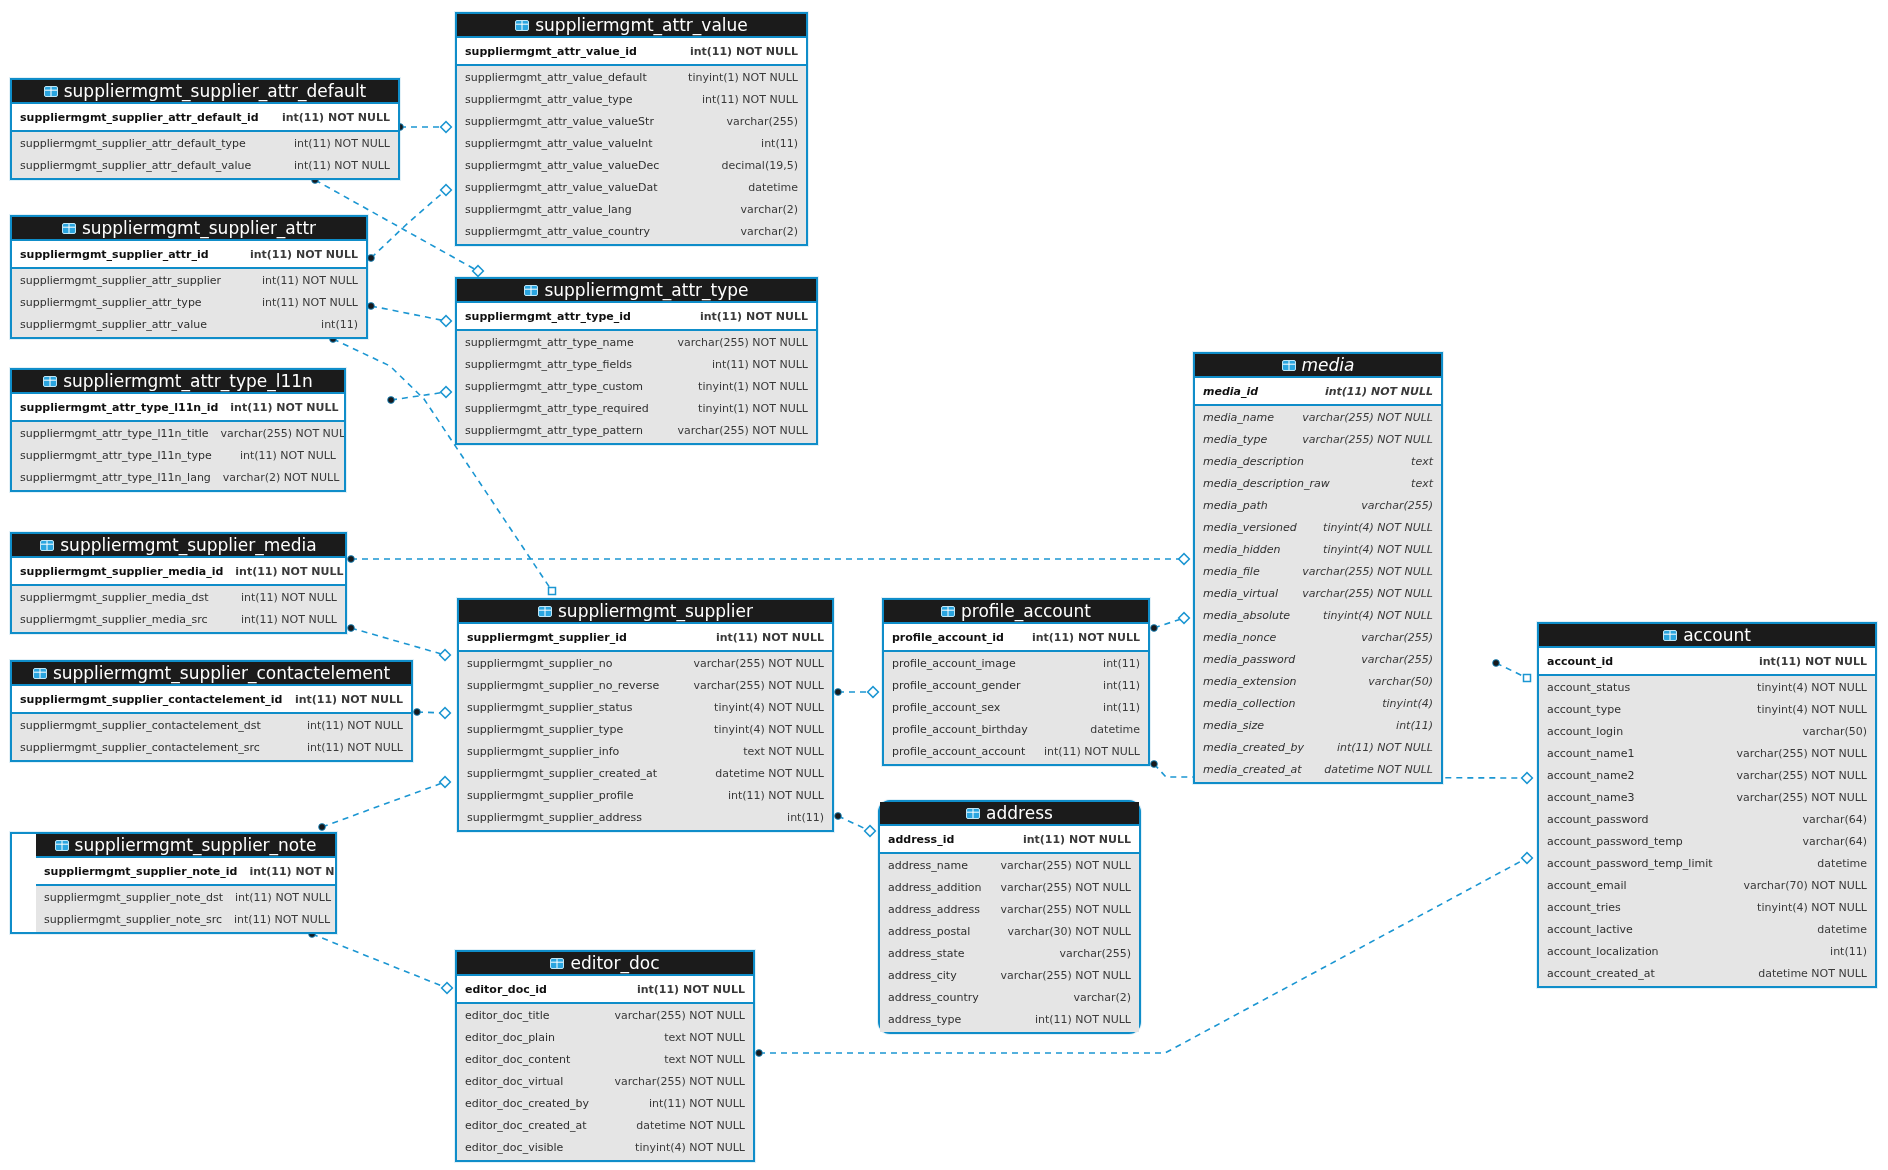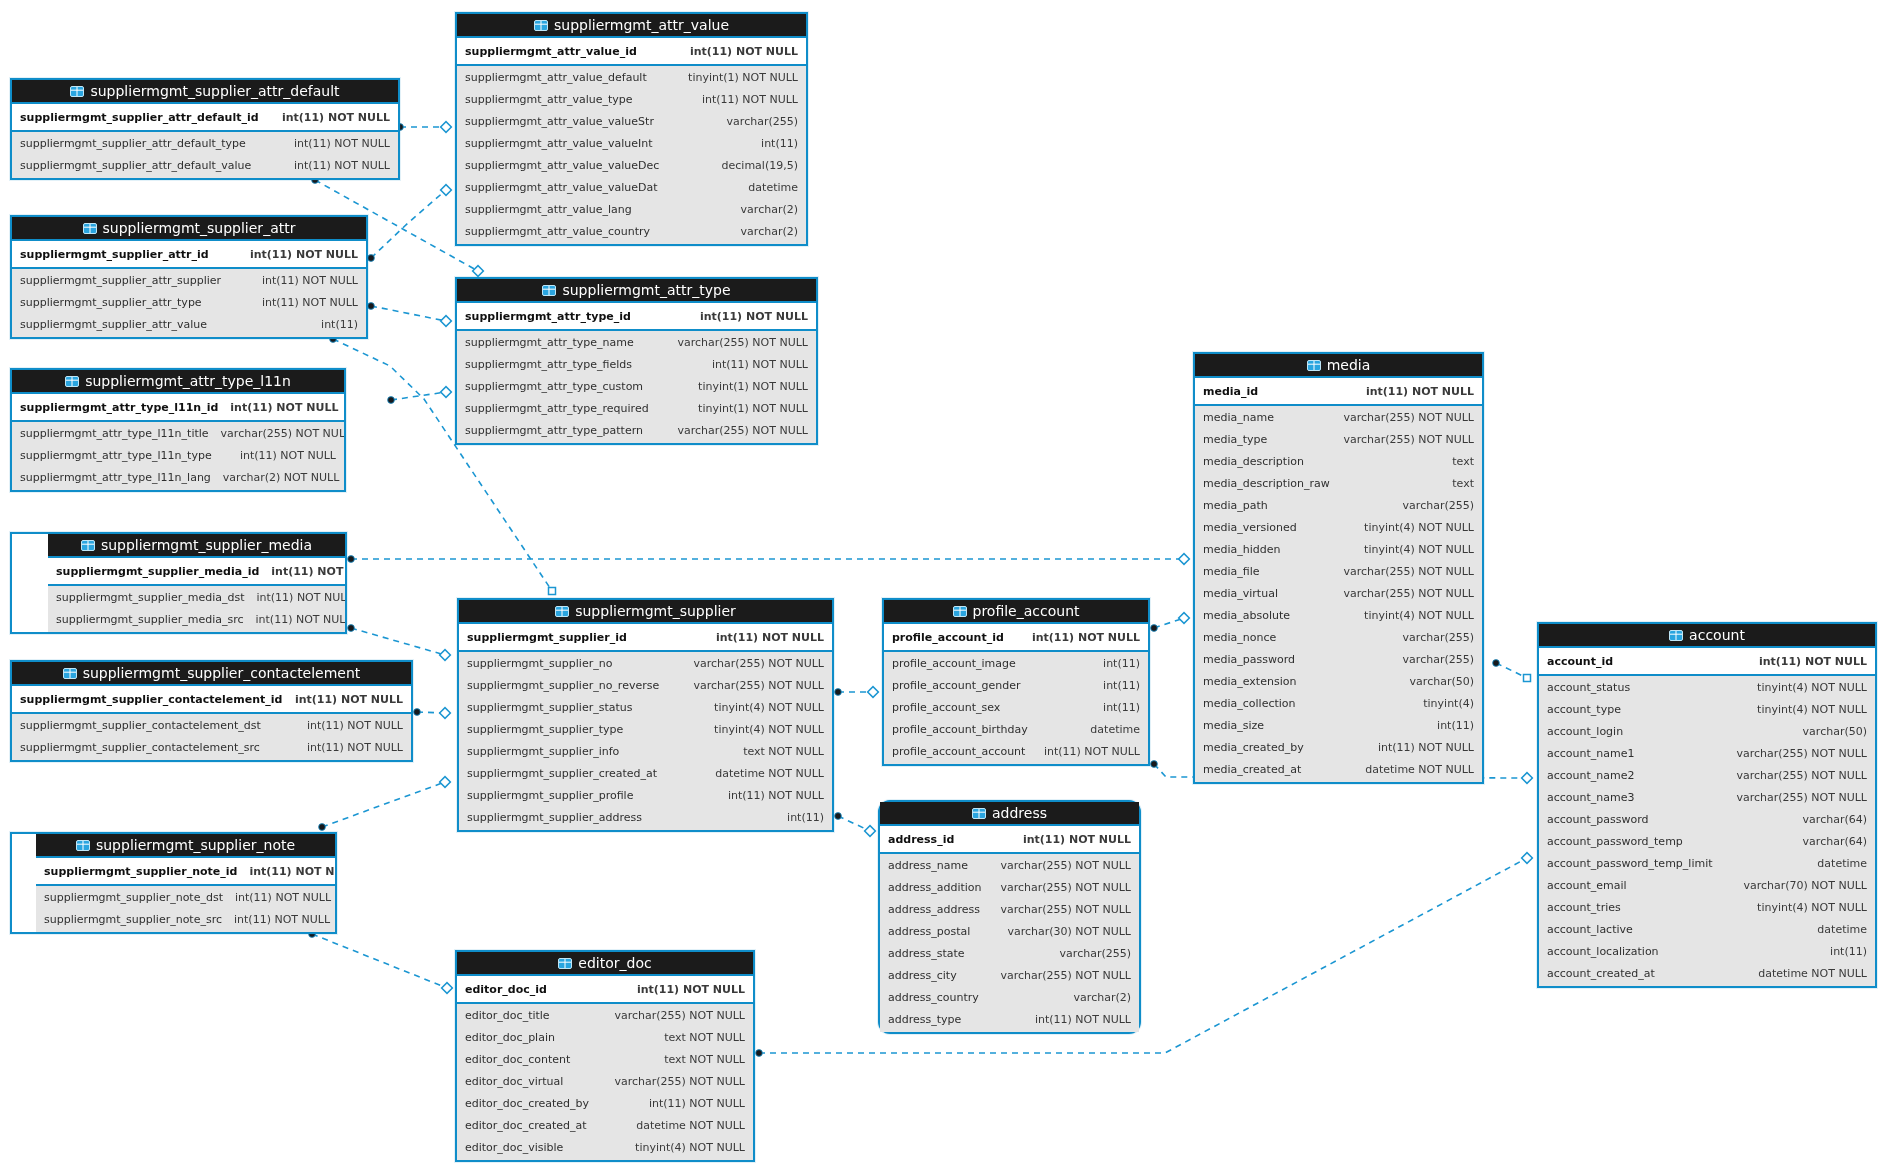--- a/index.html
+++ b/index.html
@@ -20,7 +20,7 @@
   .hdr{
     height:22px;background:#1b1b1b;border-bottom:2px solid #0f8dc9;
     color:#ffffff;display:flex;align-items:center;justify-content:center;
-    gap:6px;font-size:14px;cursor:move;white-space:nowrap;overflow:hidden;
+    gap:6px;font-size:17px;cursor:move;white-space:nowrap;overflow:hidden;
   }
   .hdr svg{flex:0 0 auto;}
   .pkwrap{border-bottom:2px solid #0f8dc9;background:#ffffff;}

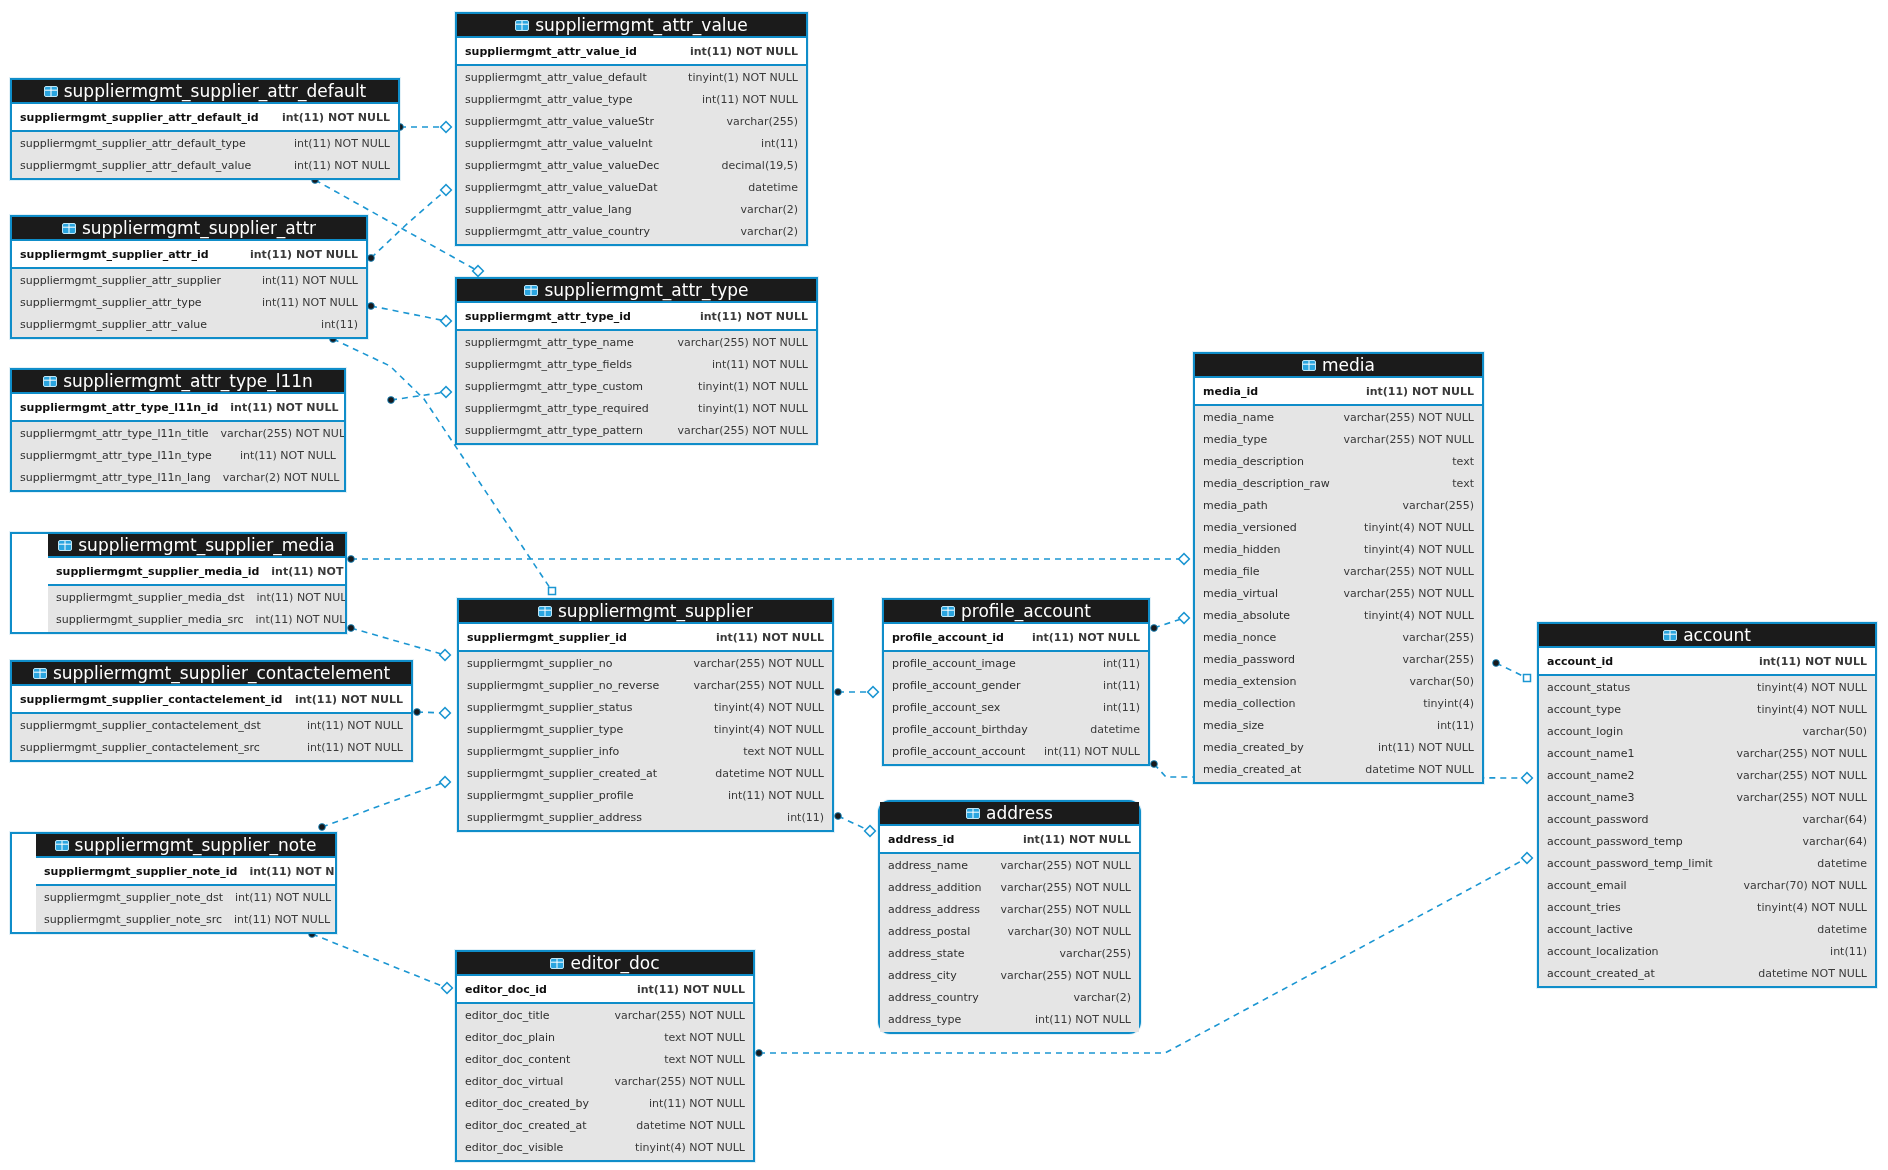--- a/index.html
+++ b/index.html
@@ -560,7 +560,7 @@
         </div>
       </div>
     </div>
-    <div class="tbl" style="left: 1193px; top: 352px; width: 291px;">
+    <div class="tbl" style="left: 1193px; top: 352px; width: 250px; font-style: italic;">
       <div class="hdr">
         <svg width="14" height="11">
           <rect x="0.5" y="0.5" width="13" height="10" rx="1.5" fill="#2aa5e0" stroke="#bfe6f7" stroke-width="1"></rect>

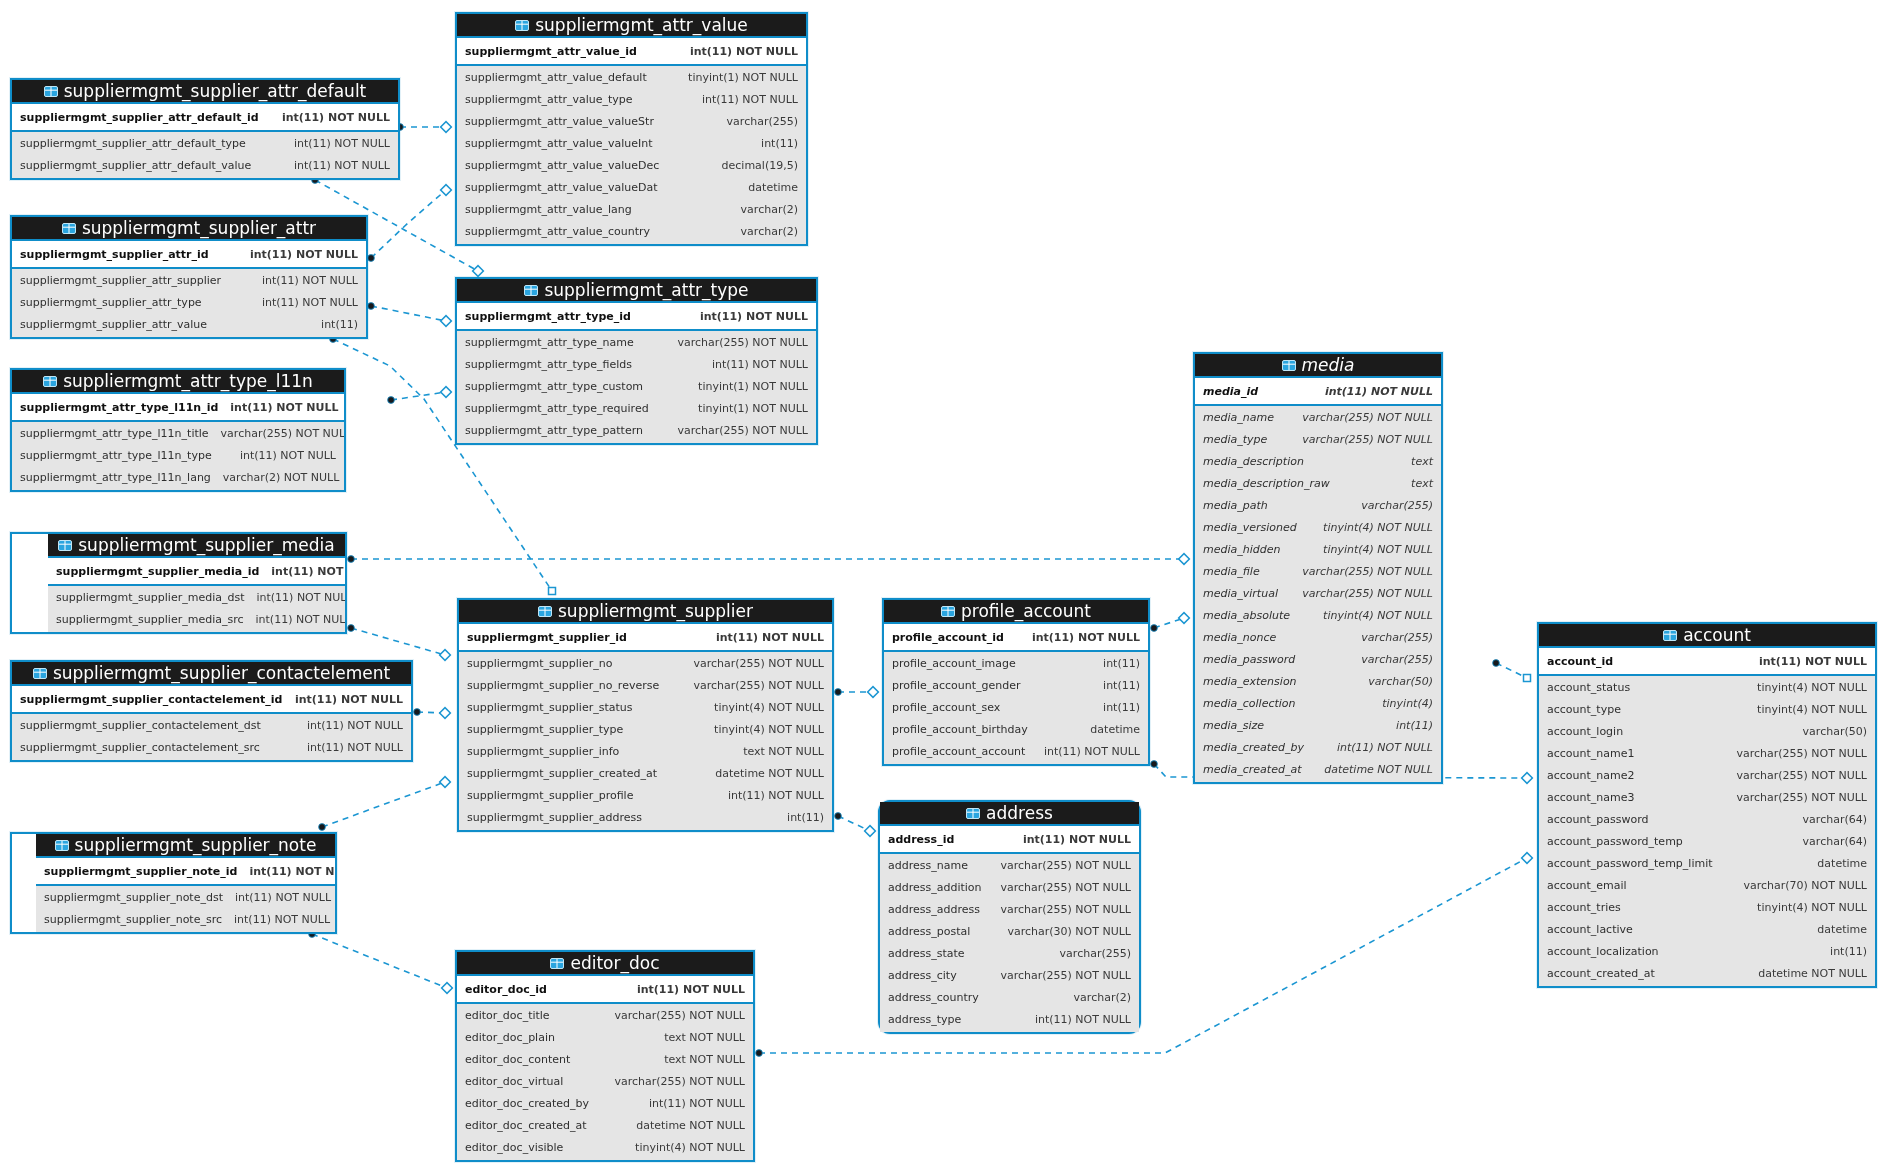--- a/index.html
+++ b/index.html
@@ -210,7 +210,7 @@
         </div>
       </div>
     </div>
-    <div class="tbl" style="left: 10px; top: 532px; width: 337px; padding-left: 36px;">
+    <div class="tbl" style="left: 10px; top: 532px; width: 337px;">
       <div class="hdr">
         <svg width="14" height="11">
           <rect x="0.5" y="0.5" width="13" height="10" rx="1.5" fill="#2aa5e0" stroke="#bfe6f7" stroke-width="1"></rect>

